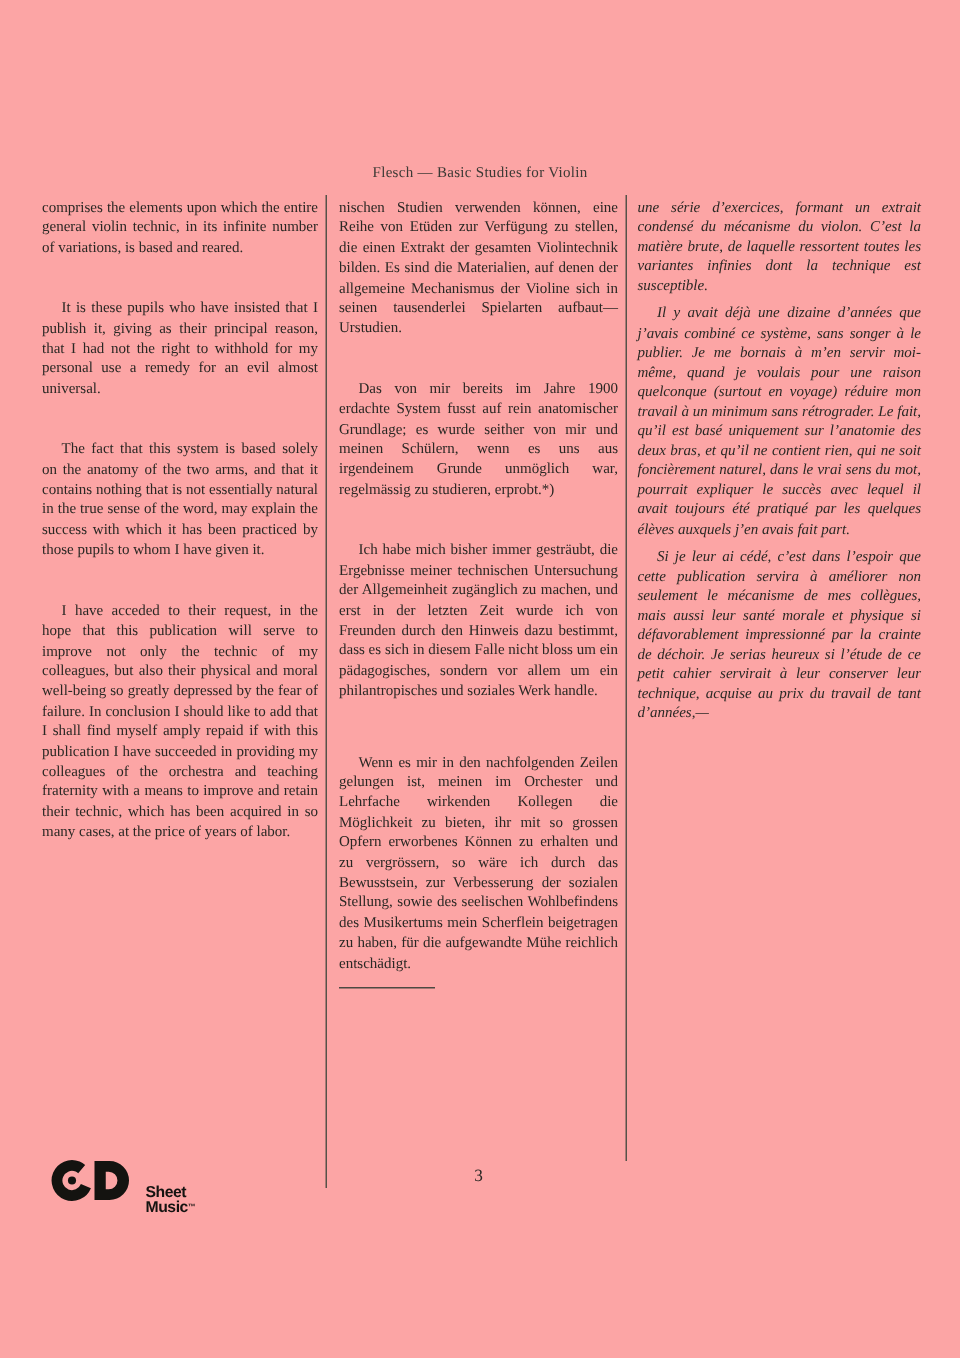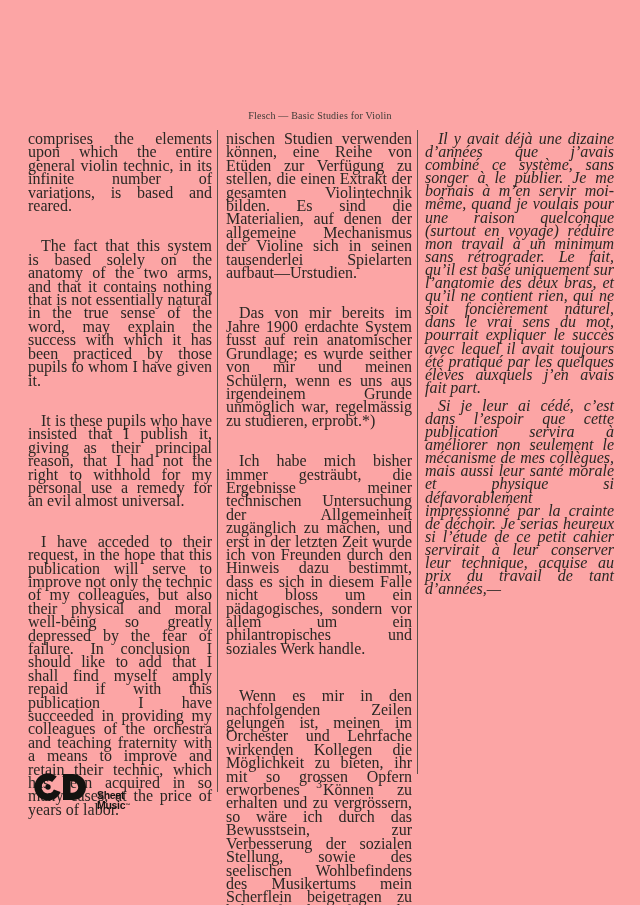--- a/index.html
+++ b/index.html
@@ -36,7 +36,7 @@
   .col-french  { left: 425px; width: 189px; }
   .col p {
     margin: 0;
-    font-size: 16px;
+    font-size: 10px;
     line-height: 13.4px;
     text-align: justify;
     text-indent: 13px;

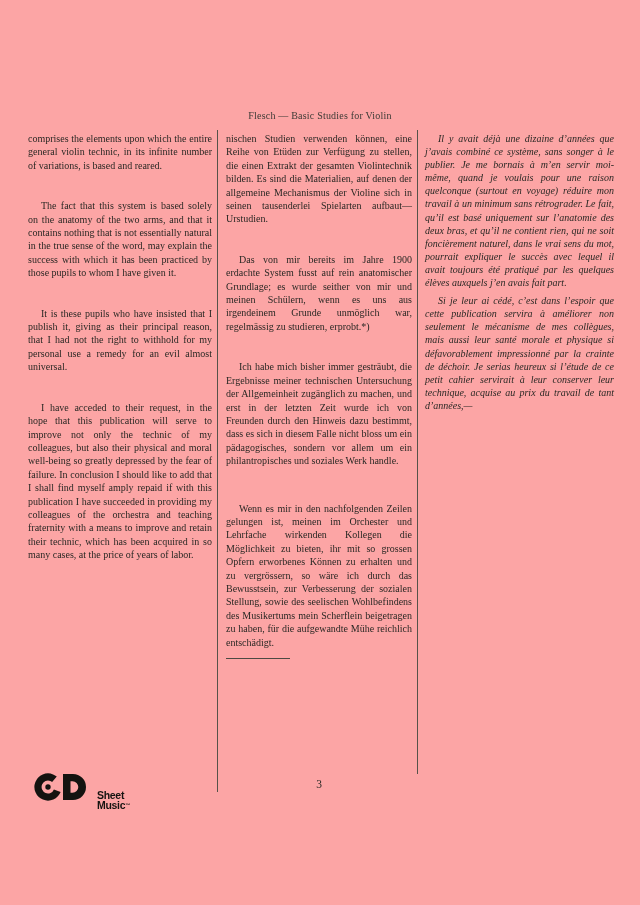--- a/index.html
+++ b/index.html
@@ -128,6 +128,7 @@
   </div>
 
   <div class="col col-french">
+    <p class="no-indent">une série d’exercices, formant un extrait condensé du mécanisme du violon.  C’est la matière brute, de laquelle ressortent toutes les variantes infinies dont la technique est susceptible.</p>
     <p>Il y avait déjà une dizaine d’années que j’avais combiné ce système, sans songer à le publier. Je me bornais à m’en servir moi-même, quand je voulais pour une raison quelconque (surtout en voyage) réduire mon travail à un minimum sans rétrograder. Le fait, qu’il est basé uniquement sur l’anatomie des deux bras, et qu’il ne contient rien, qui ne soit foncièrement naturel, dans le vrai sens du mot, pourrait expliquer le succès avec lequel il avait toujours été pratiqué par les quelques élèves auxquels j’en avais fait part.</p>
     <p>Si je leur ai cédé, c’est dans l’espoir que cette publication servira à améliorer non seulement le mécanisme de mes collègues, mais aussi leur santé morale et physique si défavorablement impressionné par la crainte de déchoir. Je serias heureux si l’étude de ce petit cahier servirait à leur conserver leur technique, acquise au prix du travail de tant d’années,—</p>
   </div>

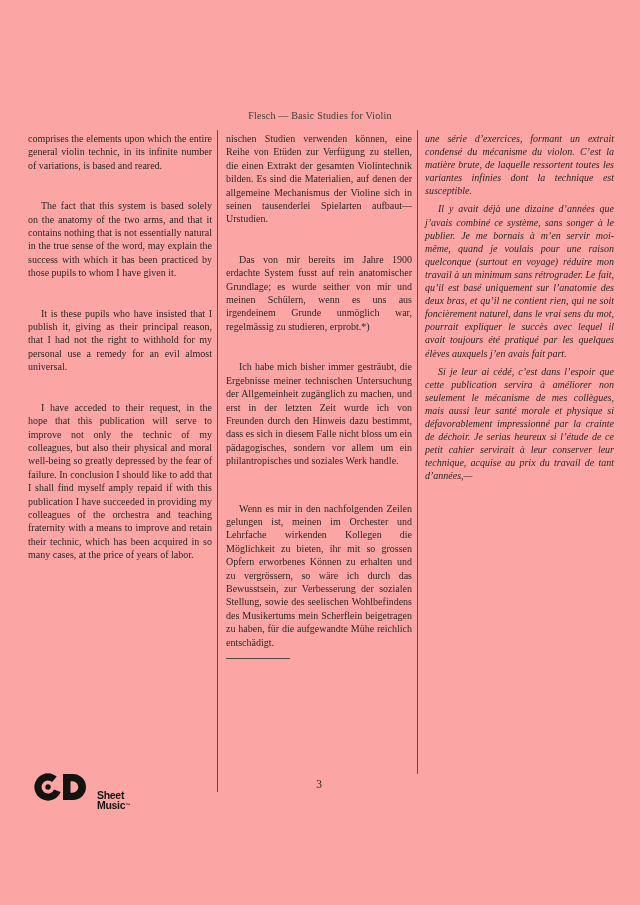--- a/index.html
+++ b/index.html
@@ -114,8 +114,8 @@
 
   <div class="col col-english">
     <p class="no-indent">comprises the elements upon which the entire general violin technic, in its infinite number of variations, is based and reared.</p>
+    <p>It is these pupils who have insisted that I publish it, giving as their principal reason, that I had not the right to withhold for my personal use a remedy for an evil almost universal.</p>
     <p>The fact that this system is based solely on the anatomy of the two arms, and that it contains nothing that is not essentially natural in the true sense of the word, may explain the success with which it has been practiced by those pupils to whom I have given it.</p>
-    <p>It is these pupils who have insisted that I publish it, giving as their principal reason, that I had not the right to withhold for my personal use a remedy for an evil almost universal.</p>
     <p>I have acceded to their request, in the hope that this publication will serve to improve not only the technic of my colleagues, but also their physical and moral well-being so greatly depressed by the fear of failure.  In conclusion I should like to add that I shall find myself amply repaid if with this publication I have succeeded in providing my colleagues of the orchestra and teaching fraternity with a means to improve and retain their technic, which has been acquired in so many cases, at the price of years of labor.</p>
   </div>
 

